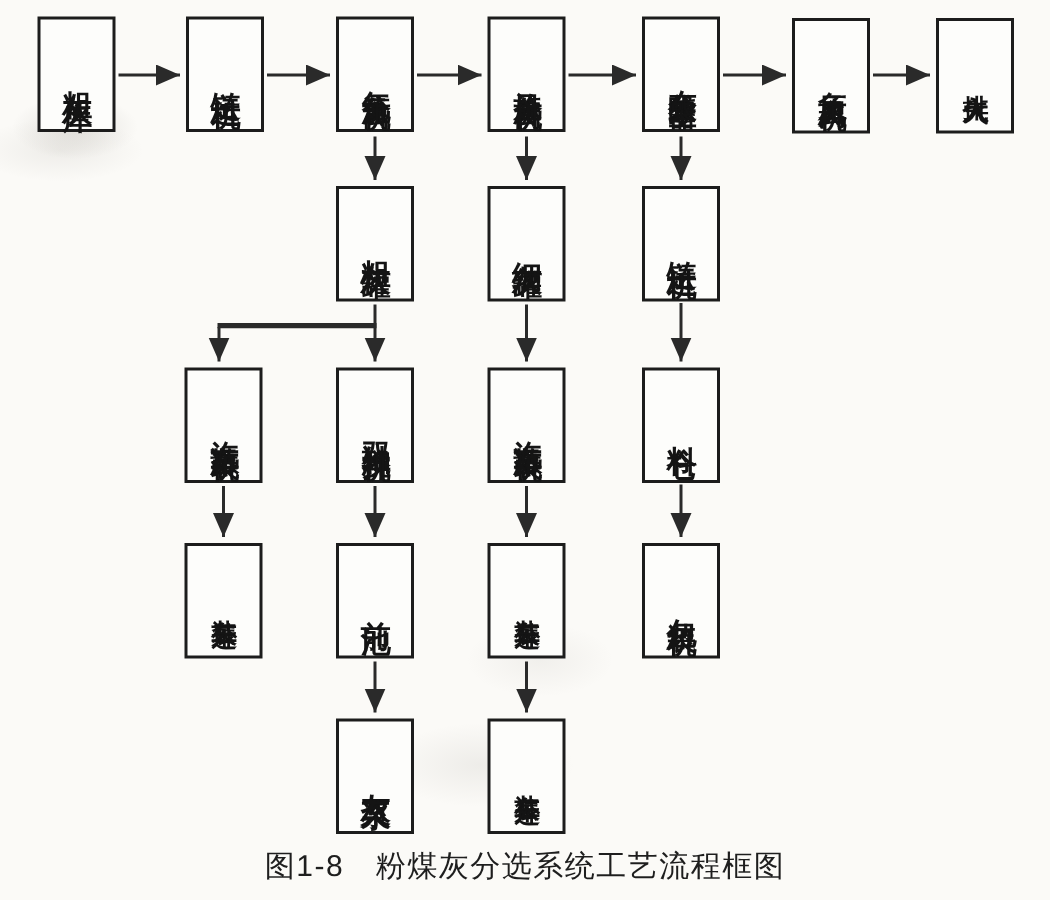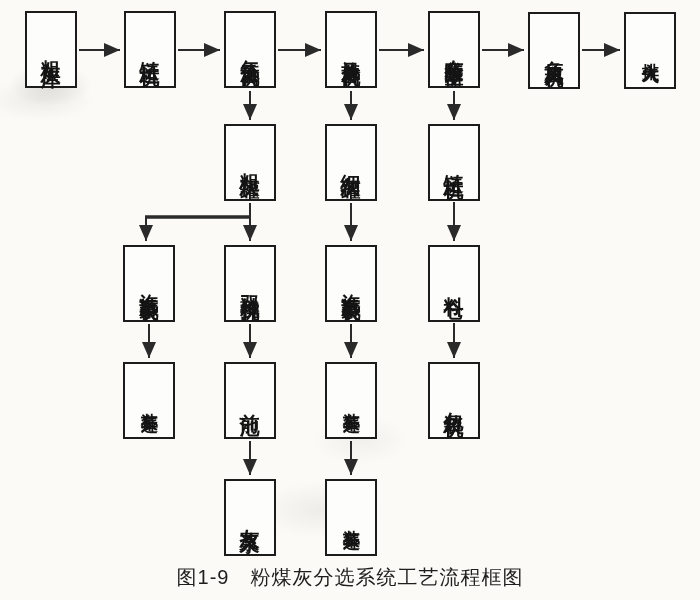--- a/index.html
+++ b/index.html
@@ -192,7 +192,7 @@
     <span class="vtext">装车外运</span>
   </div>
 
-  <div class="caption">图1-9　粉煤灰分选系统工艺流程框图</div>
+  <div class="caption">图1-8　粉煤灰分选系统工艺流程框图</div>
 </div>
 
 </body></html>

